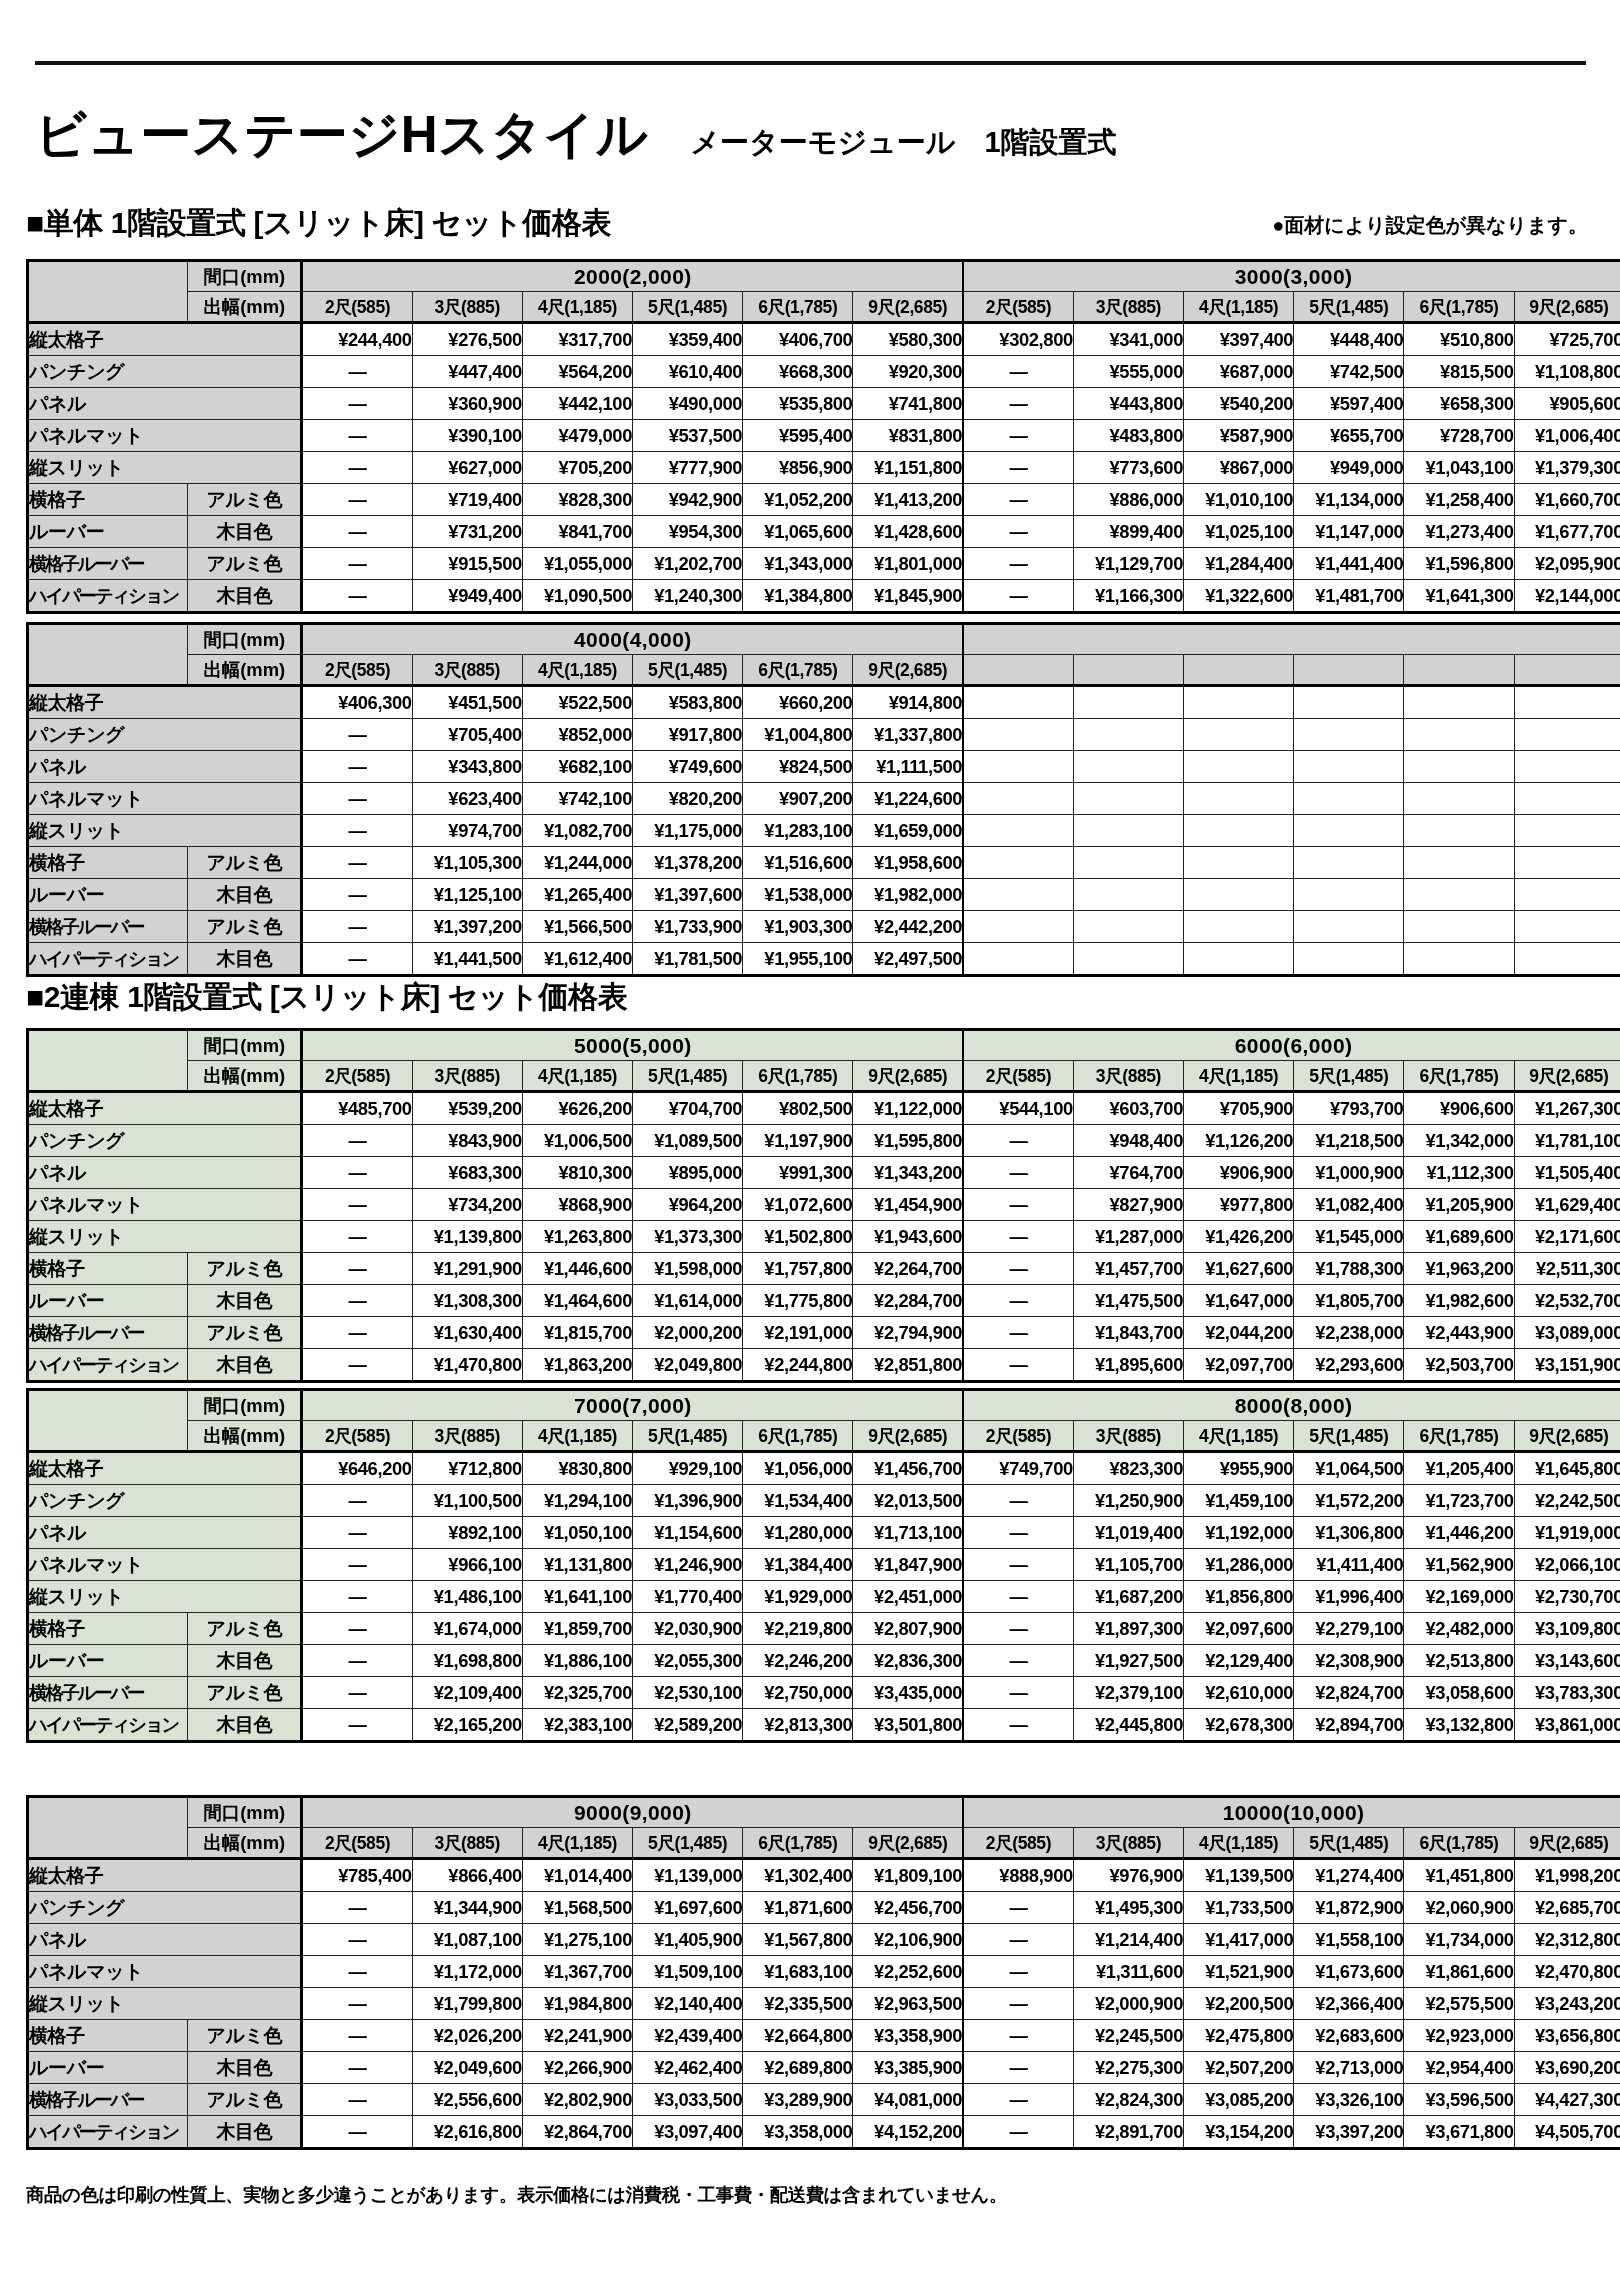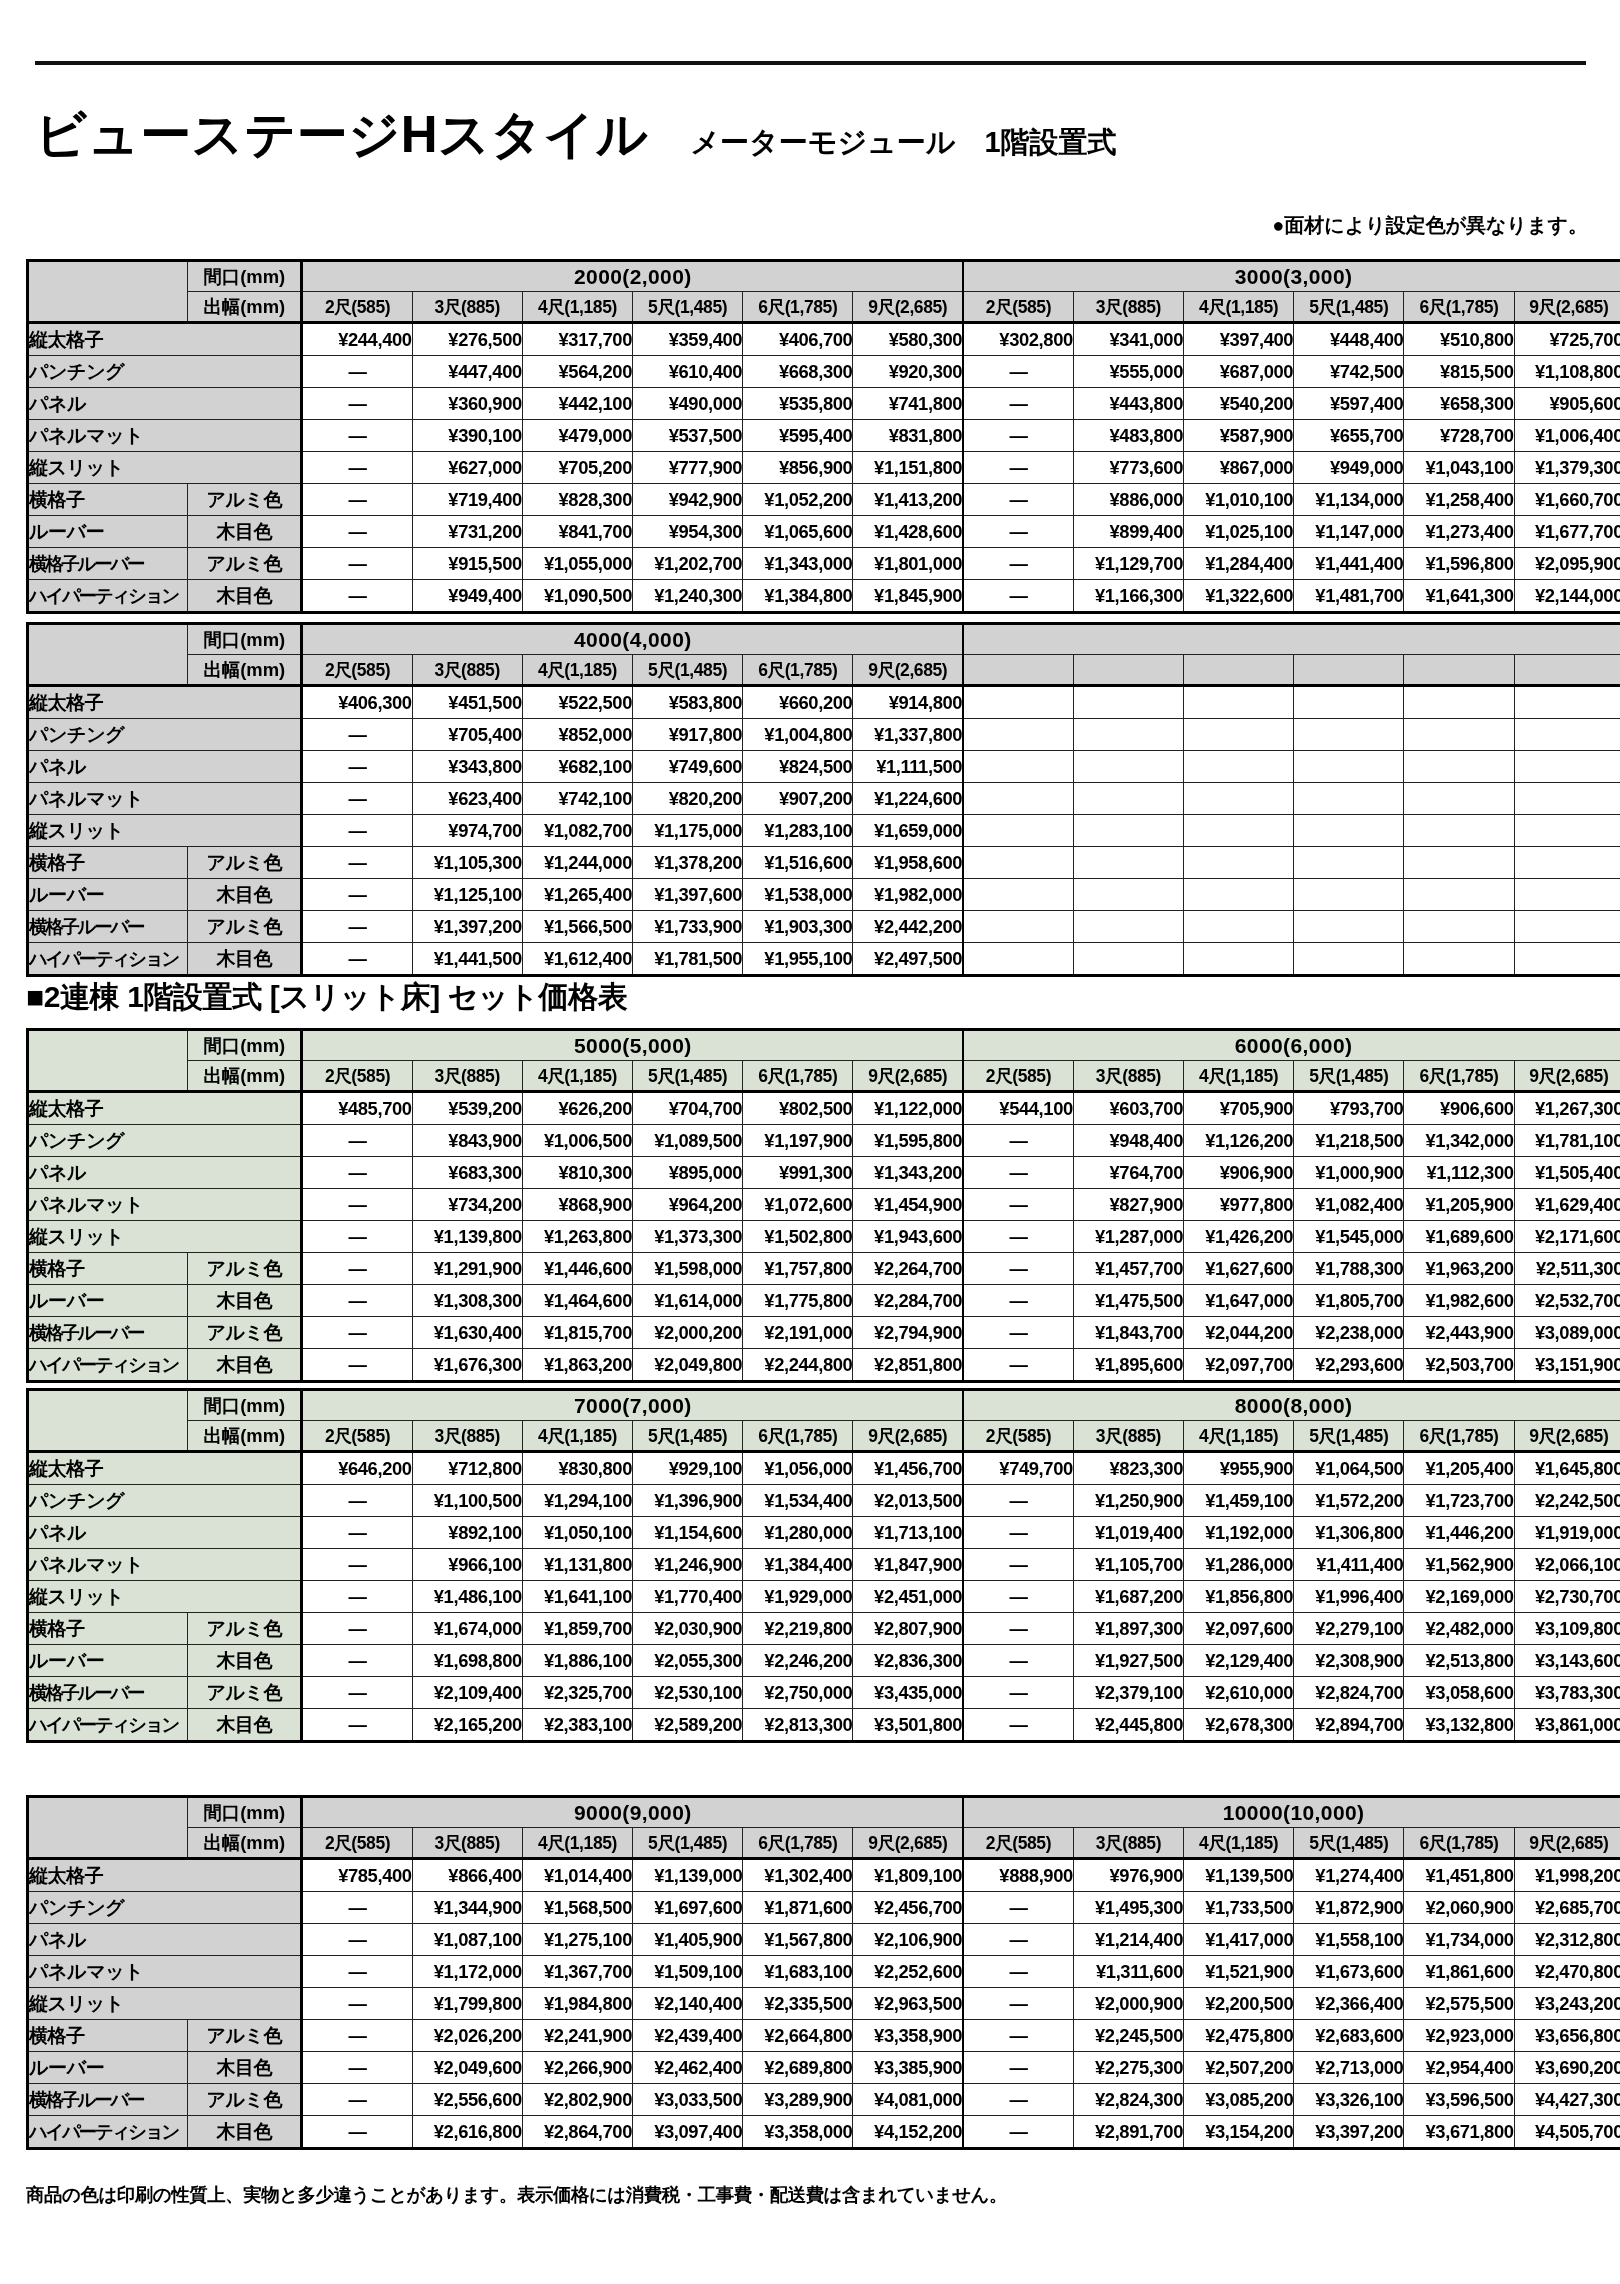--- a/index.html
+++ b/index.html
@@ -44,6 +44,7 @@
     <span class="title">ビューステージHスタイル</span><span class="subtitle">メーターモジュール　1階設置式</span>
   </div>
 
+  <div class="sec-heading" style="top:203px">■単体 1階設置式 [スリット床] セット価格表</div>
   <div class="note" style="top:212px">●面材により設定色が異なります。</div>
 
   <div class="tablewrap" style="top:259px">

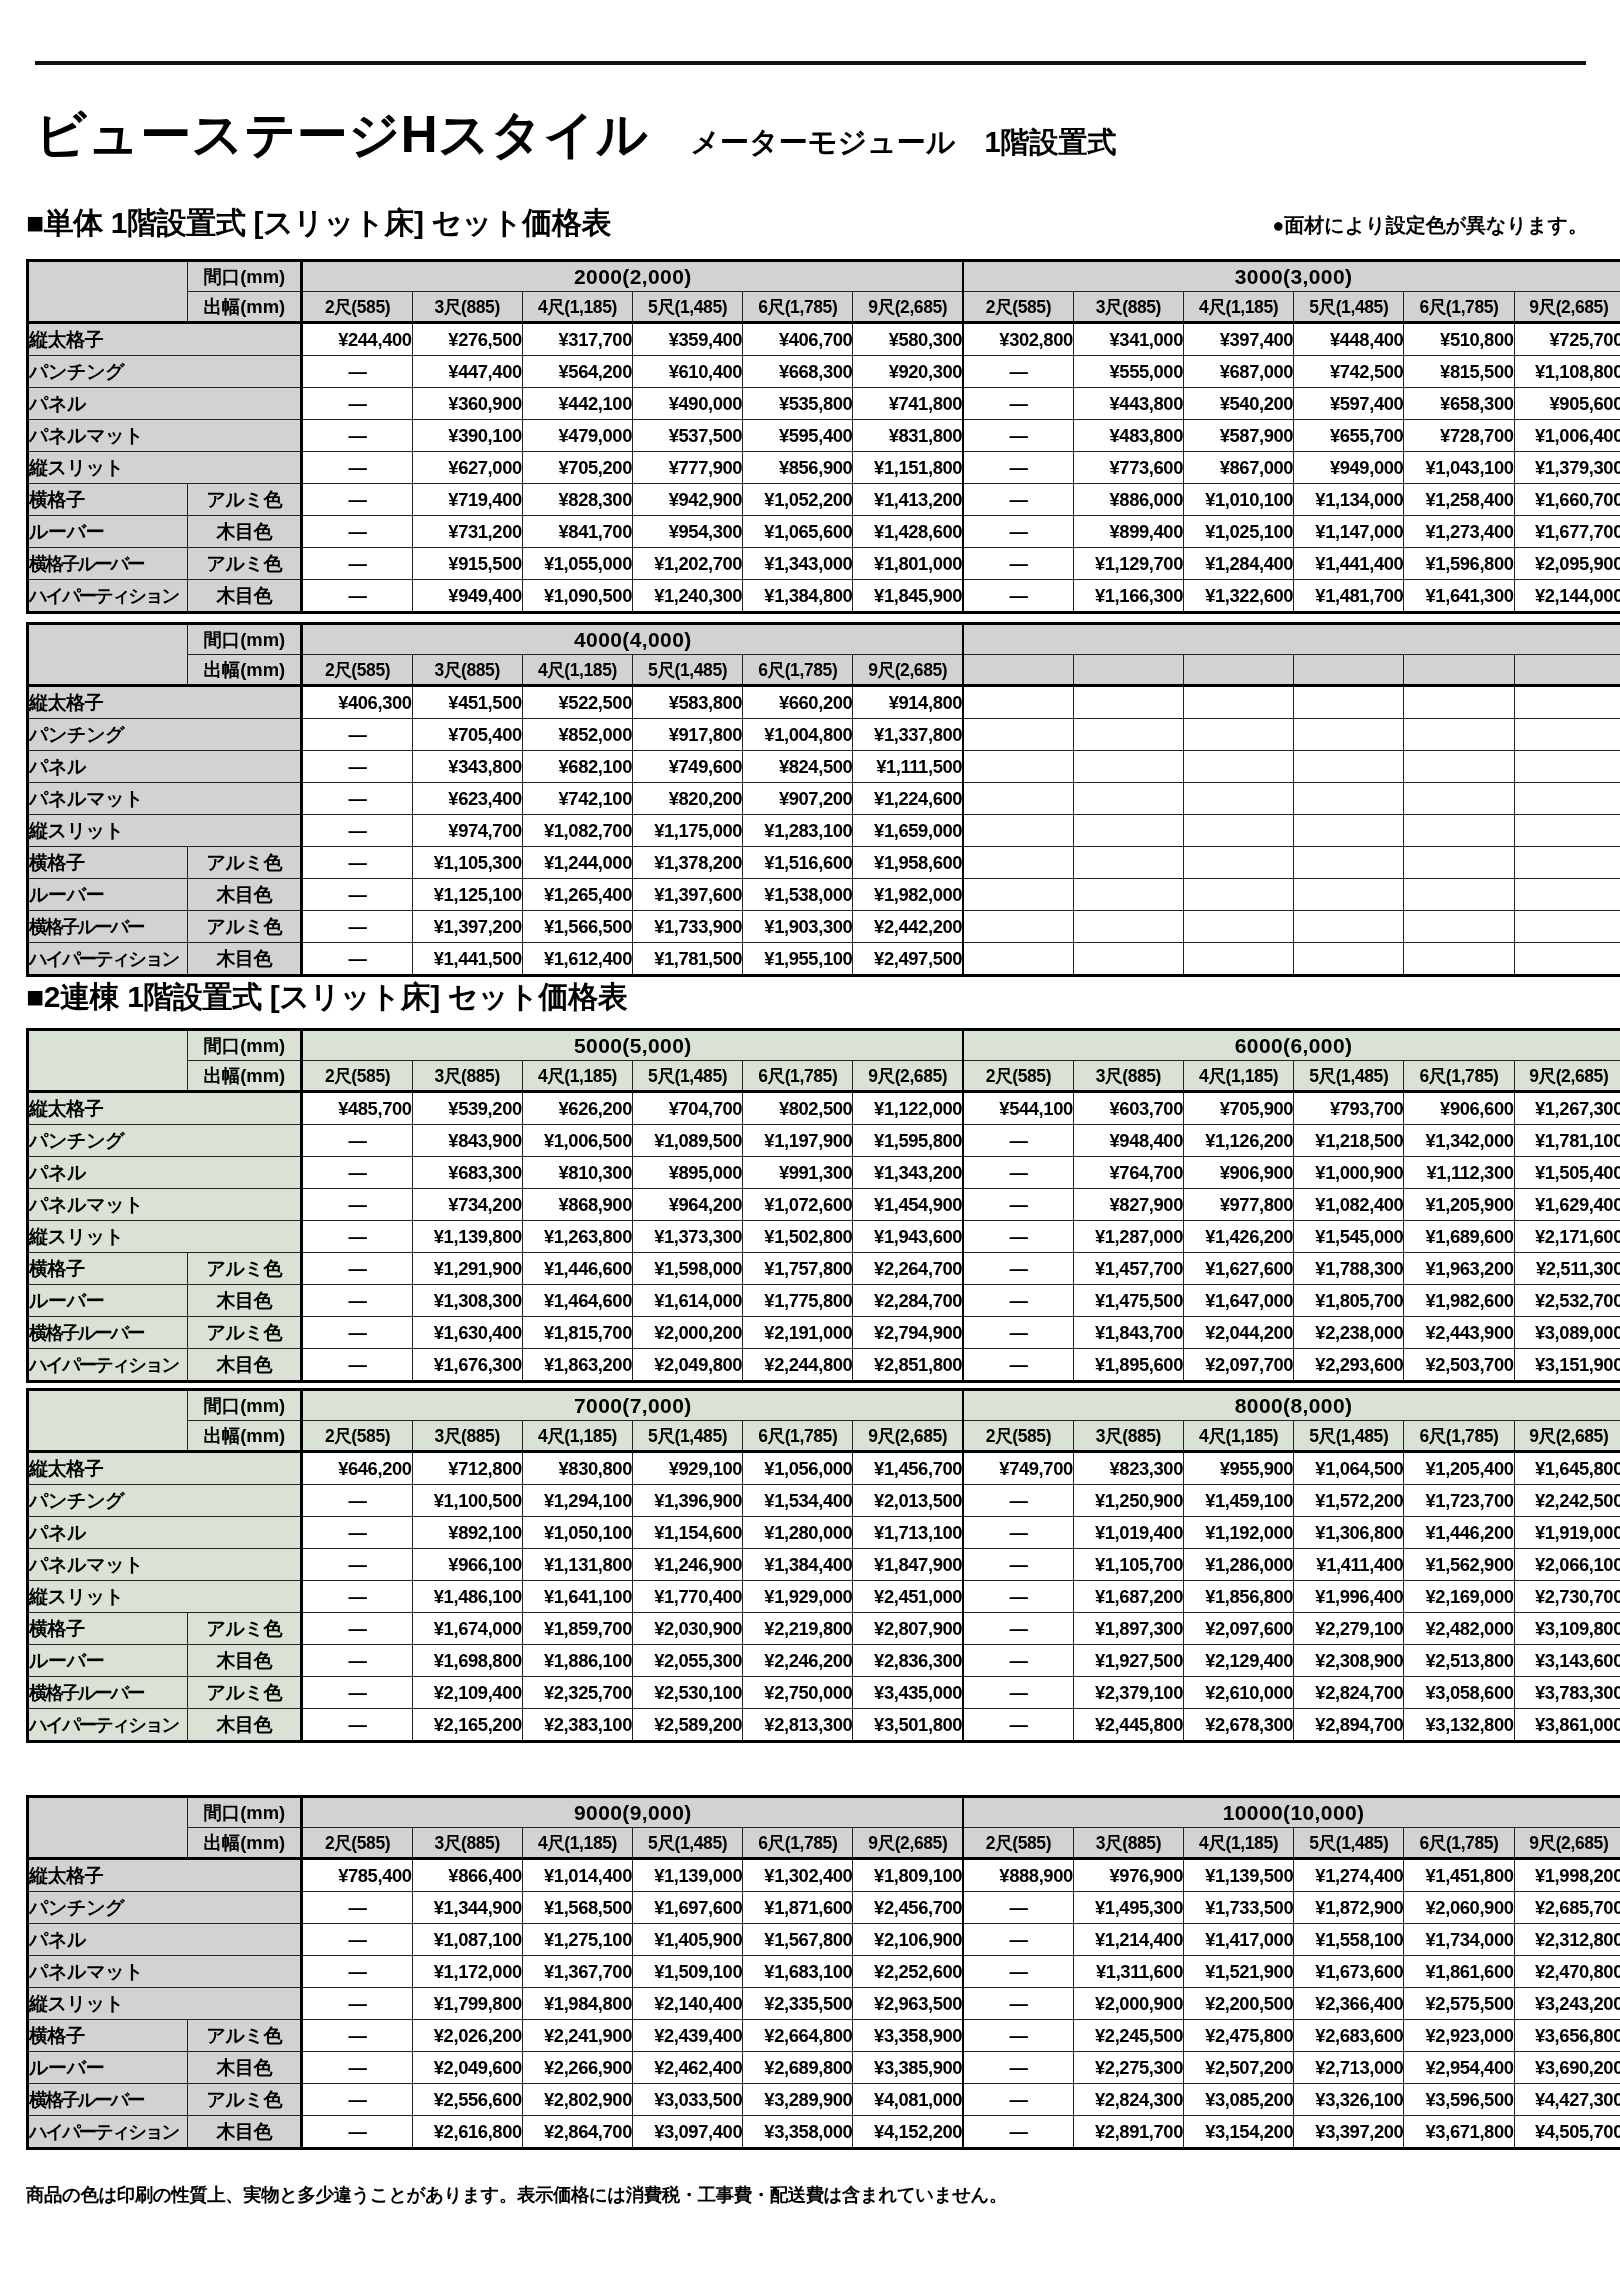--- a/index.html
+++ b/index.html
@@ -588,7 +588,7 @@
             <td class="plabel tight">ハイパーティション</td>
             <td class="sublabel">木目色</td>
             <td class="val thick-left dash">—</td>
-            <td class="val">¥1,676,300</td>
+            <td class="val">¥1,470,800</td>
             <td class="val">¥1,863,200</td>
             <td class="val">¥2,049,800</td>
             <td class="val">¥2,244,800</td>

